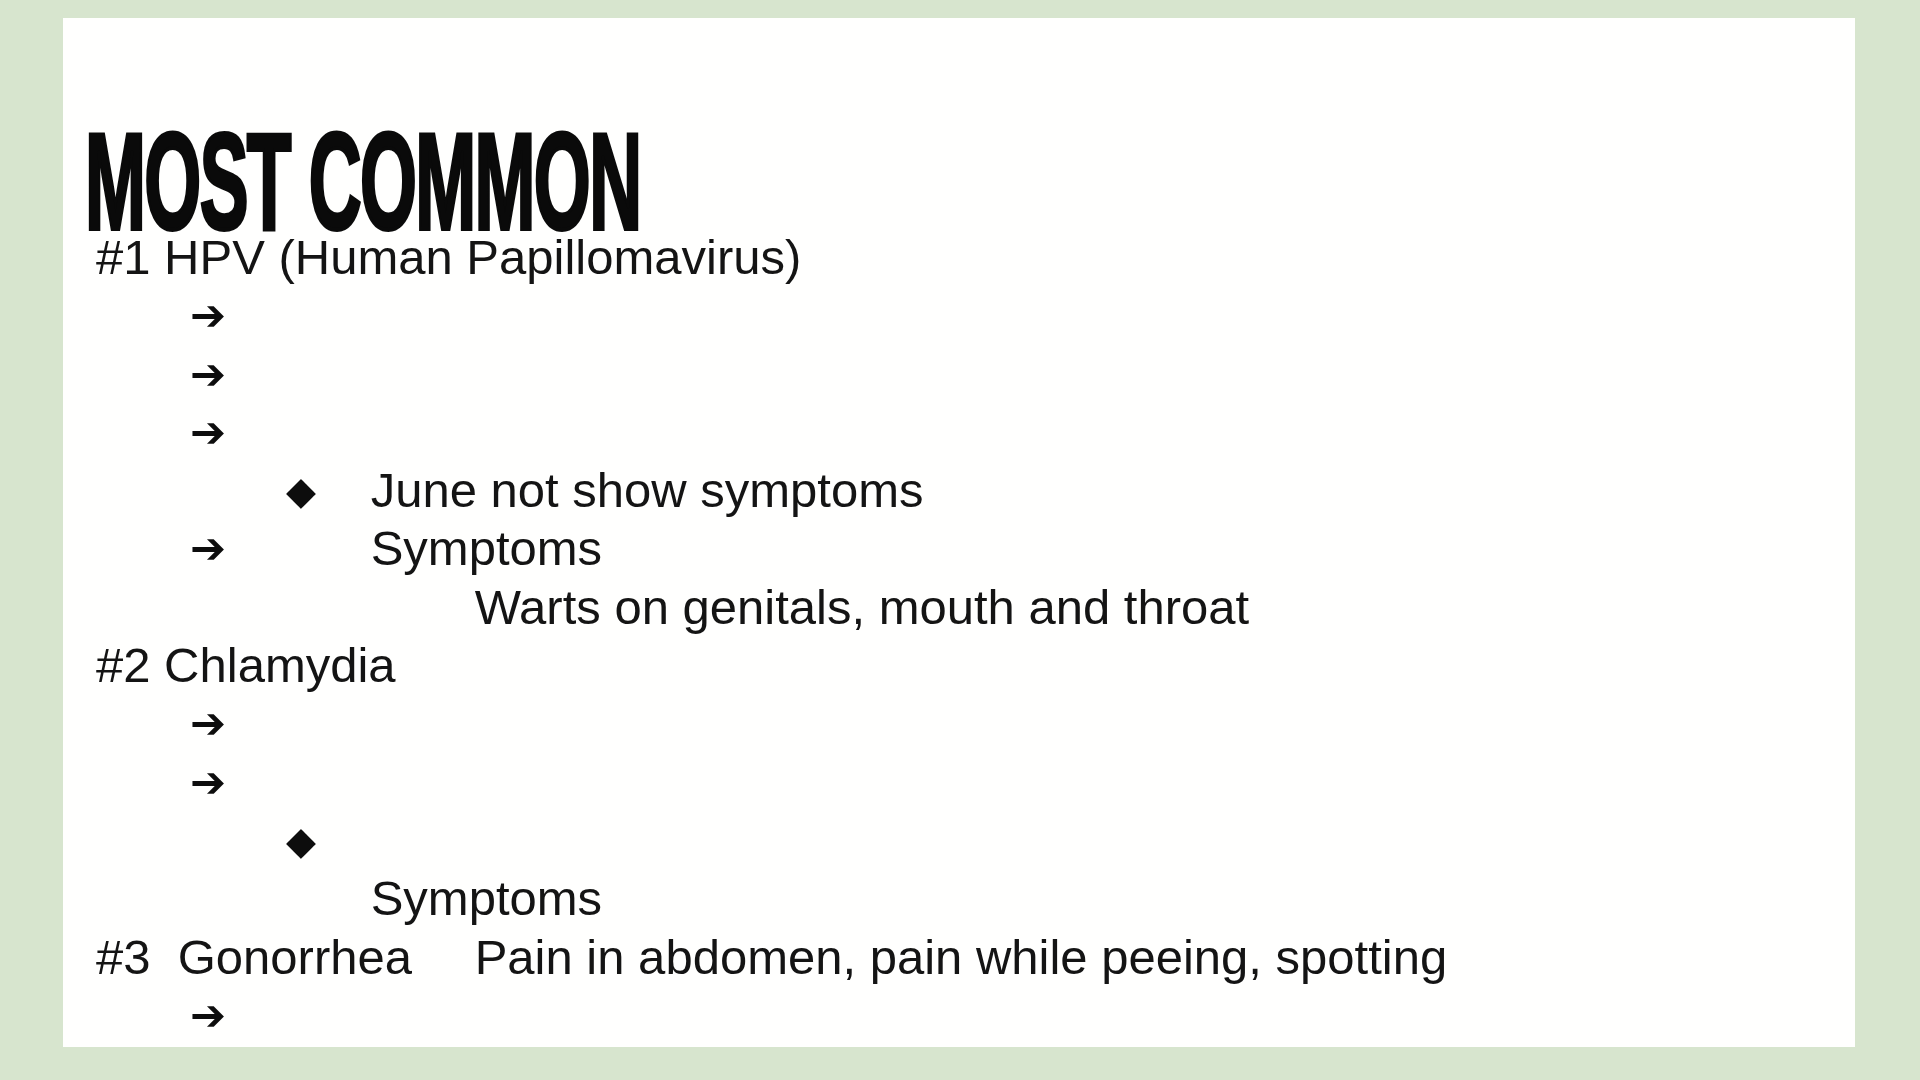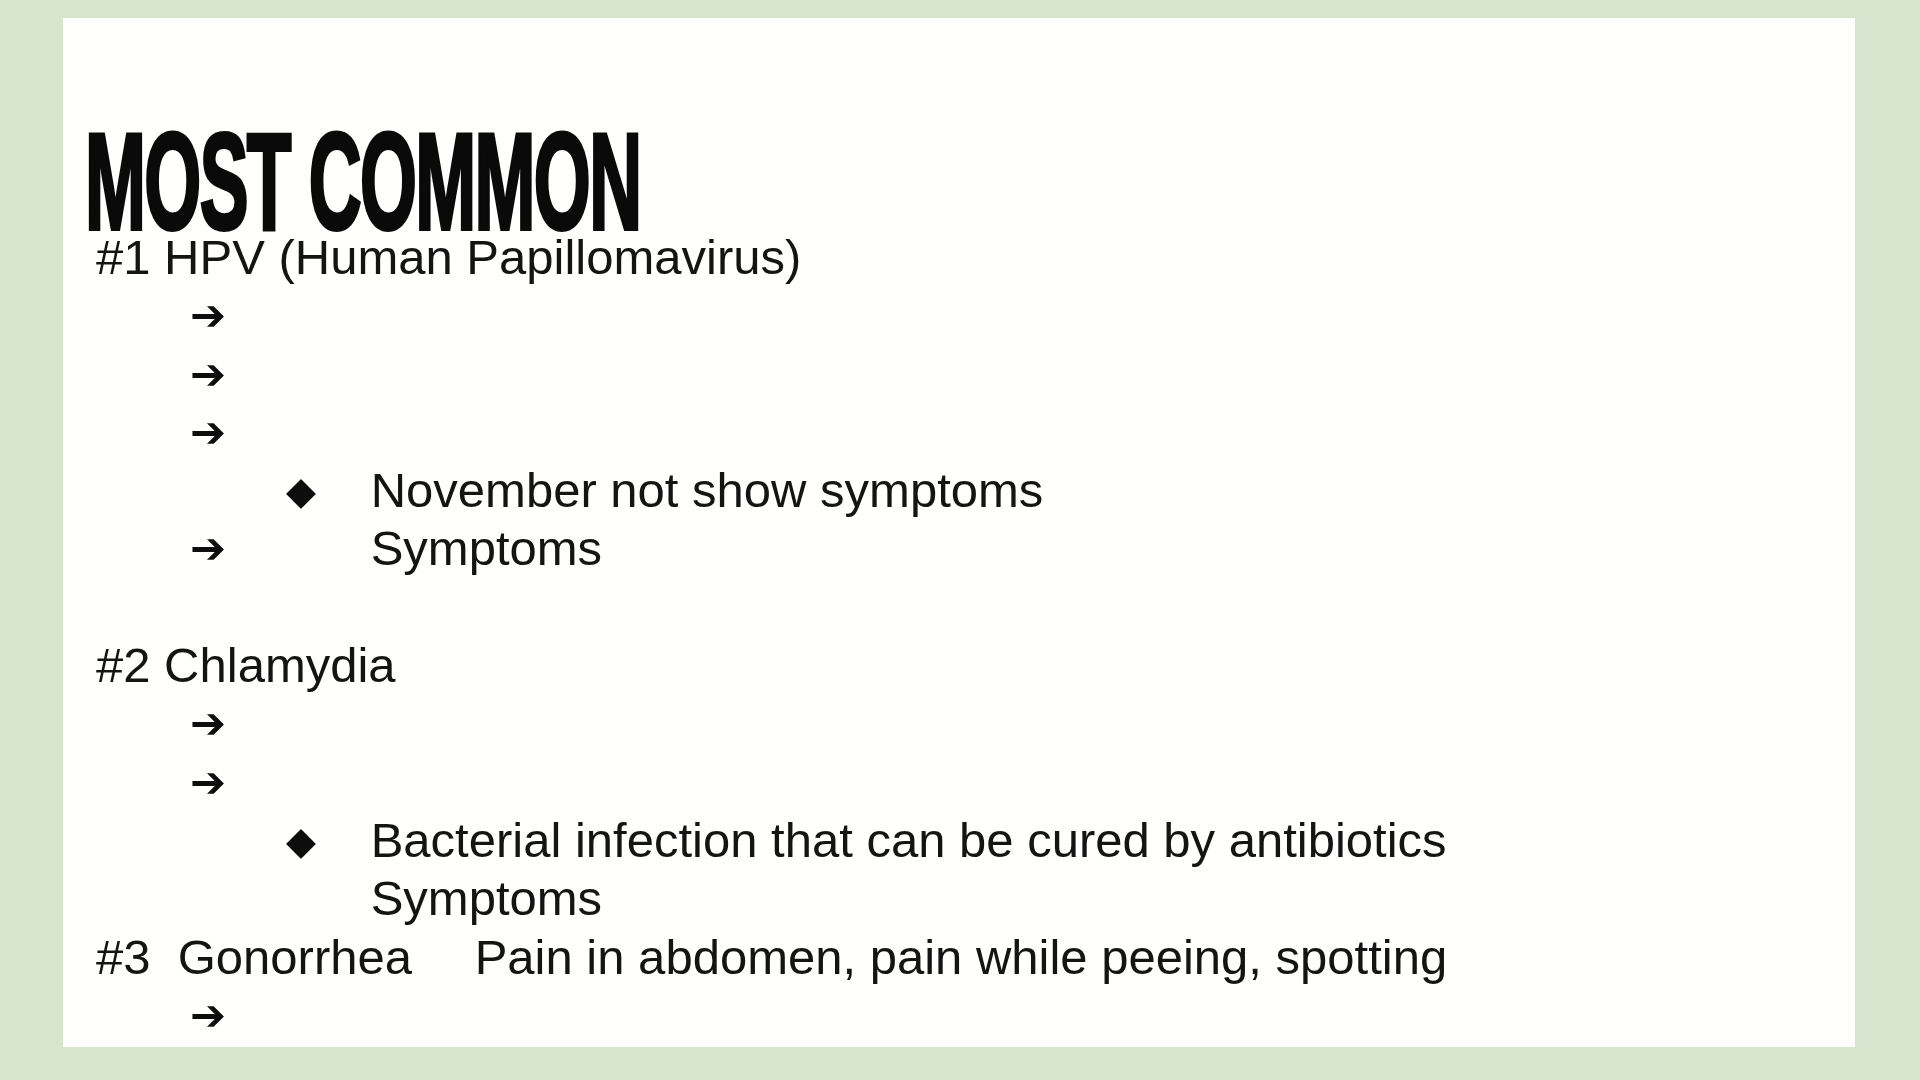--- a/index.html
+++ b/index.html
@@ -54,7 +54,7 @@
     </div>
     <div class="line l1">
       <span class="bullet">➔</span>
-      <span>November not show symptoms</span>
+      <span>June not show symptoms</span>
     </div>
     <div class="line l1">
       <span class="bullet">➔</span>

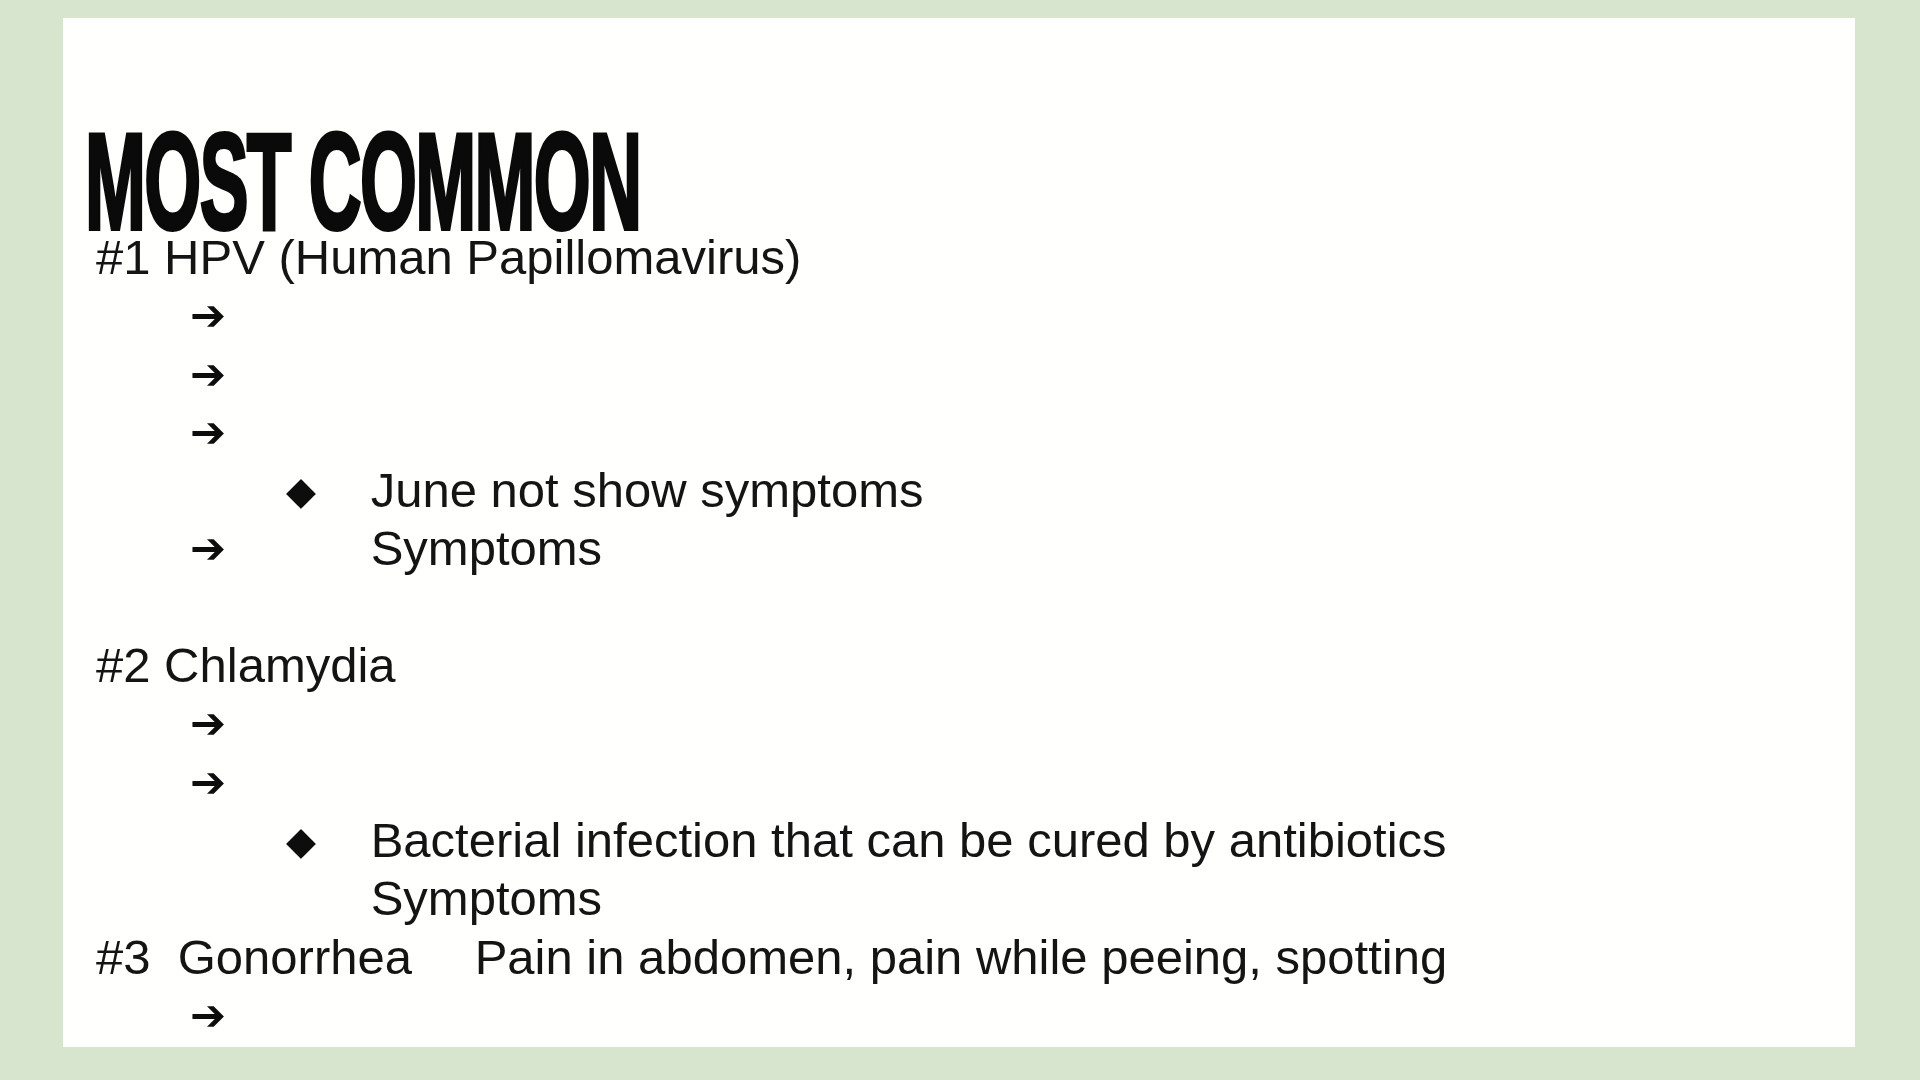--- a/index.html
+++ b/index.html
@@ -62,6 +62,7 @@
     </div>
     <div class="line l2">
       <span class="bullet">◆</span>
+      <span>Warts on genitals, mouth and throat</span>
     </div>
     <div class="line l1">
       <span class="bullet">➔</span>

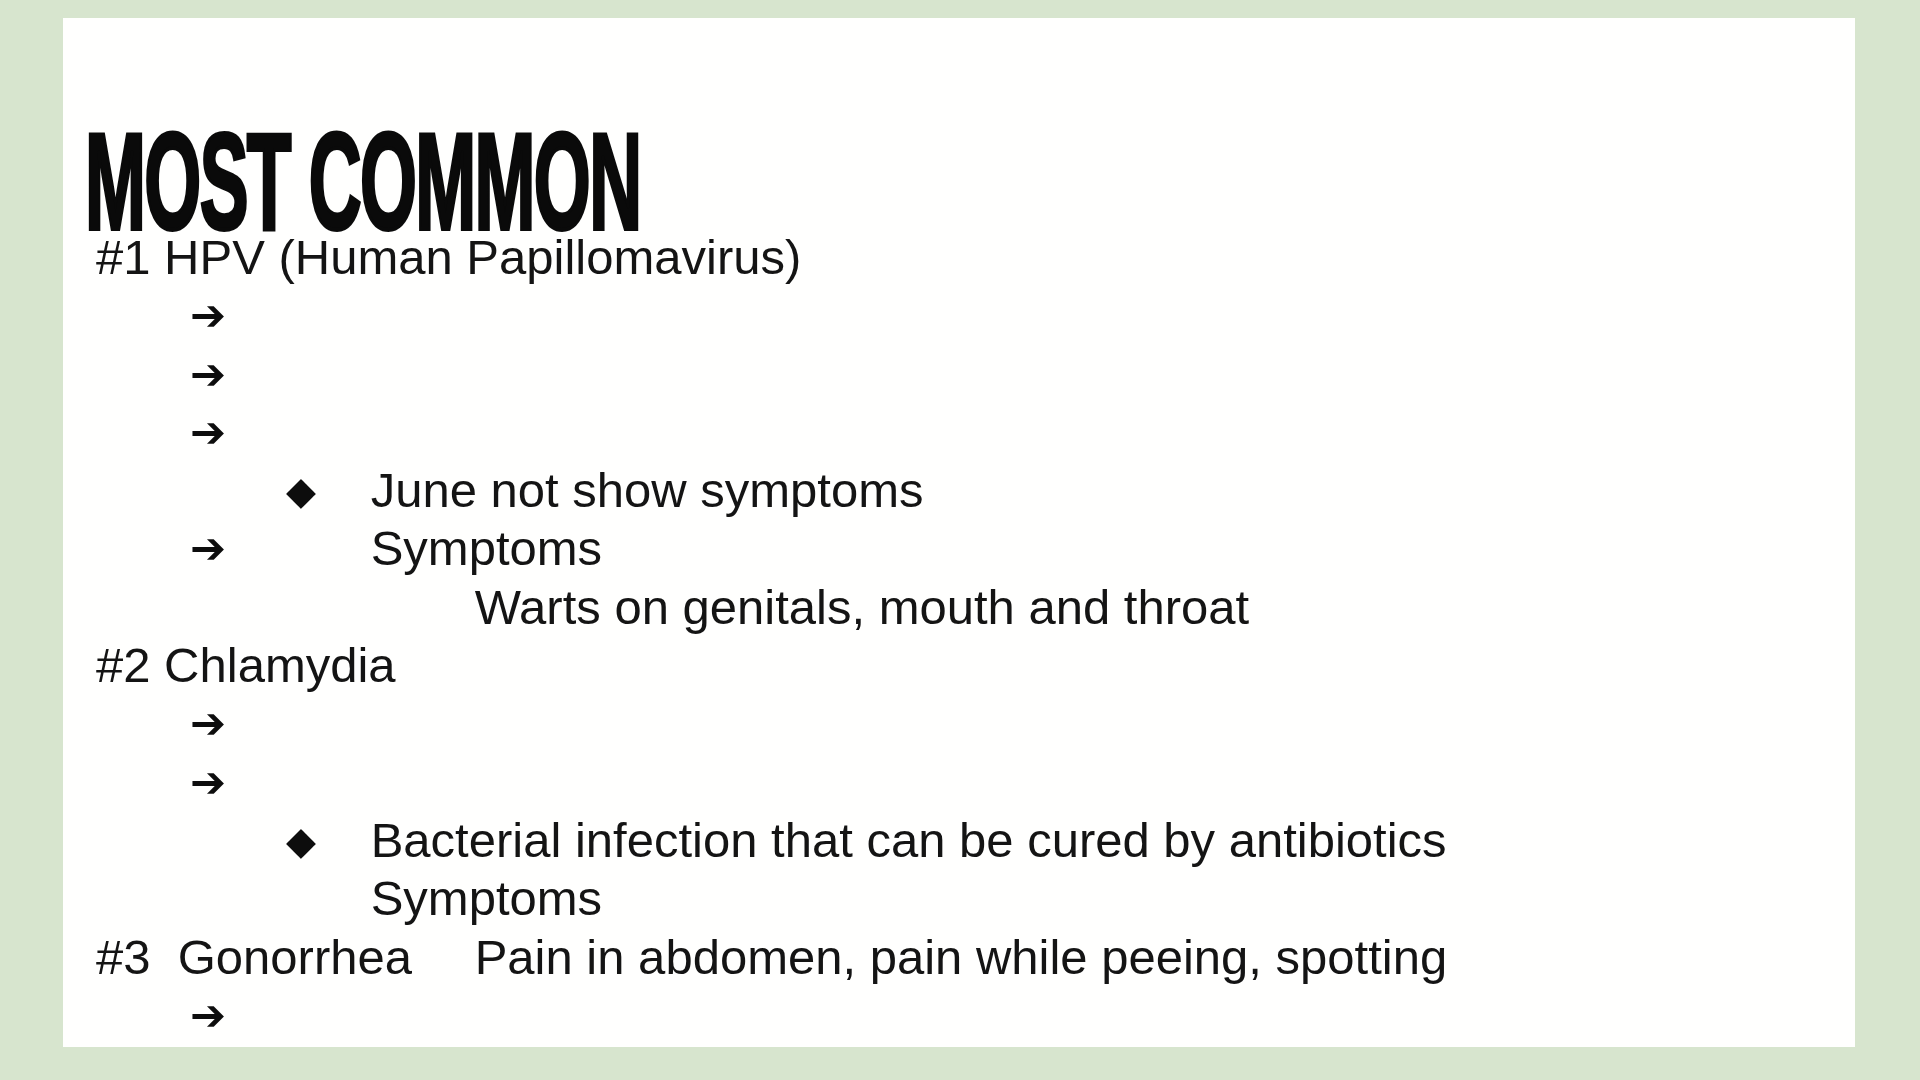--- a/index.html
+++ b/index.html
@@ -74,7 +74,6 @@
 
     <div class="line l1">
       <span class="bullet">➔</span>
-      <span>Bacterial infection that can be cured by antibiotics</span>
     </div>
     <div class="line l1">
       <span class="bullet">➔</span>

